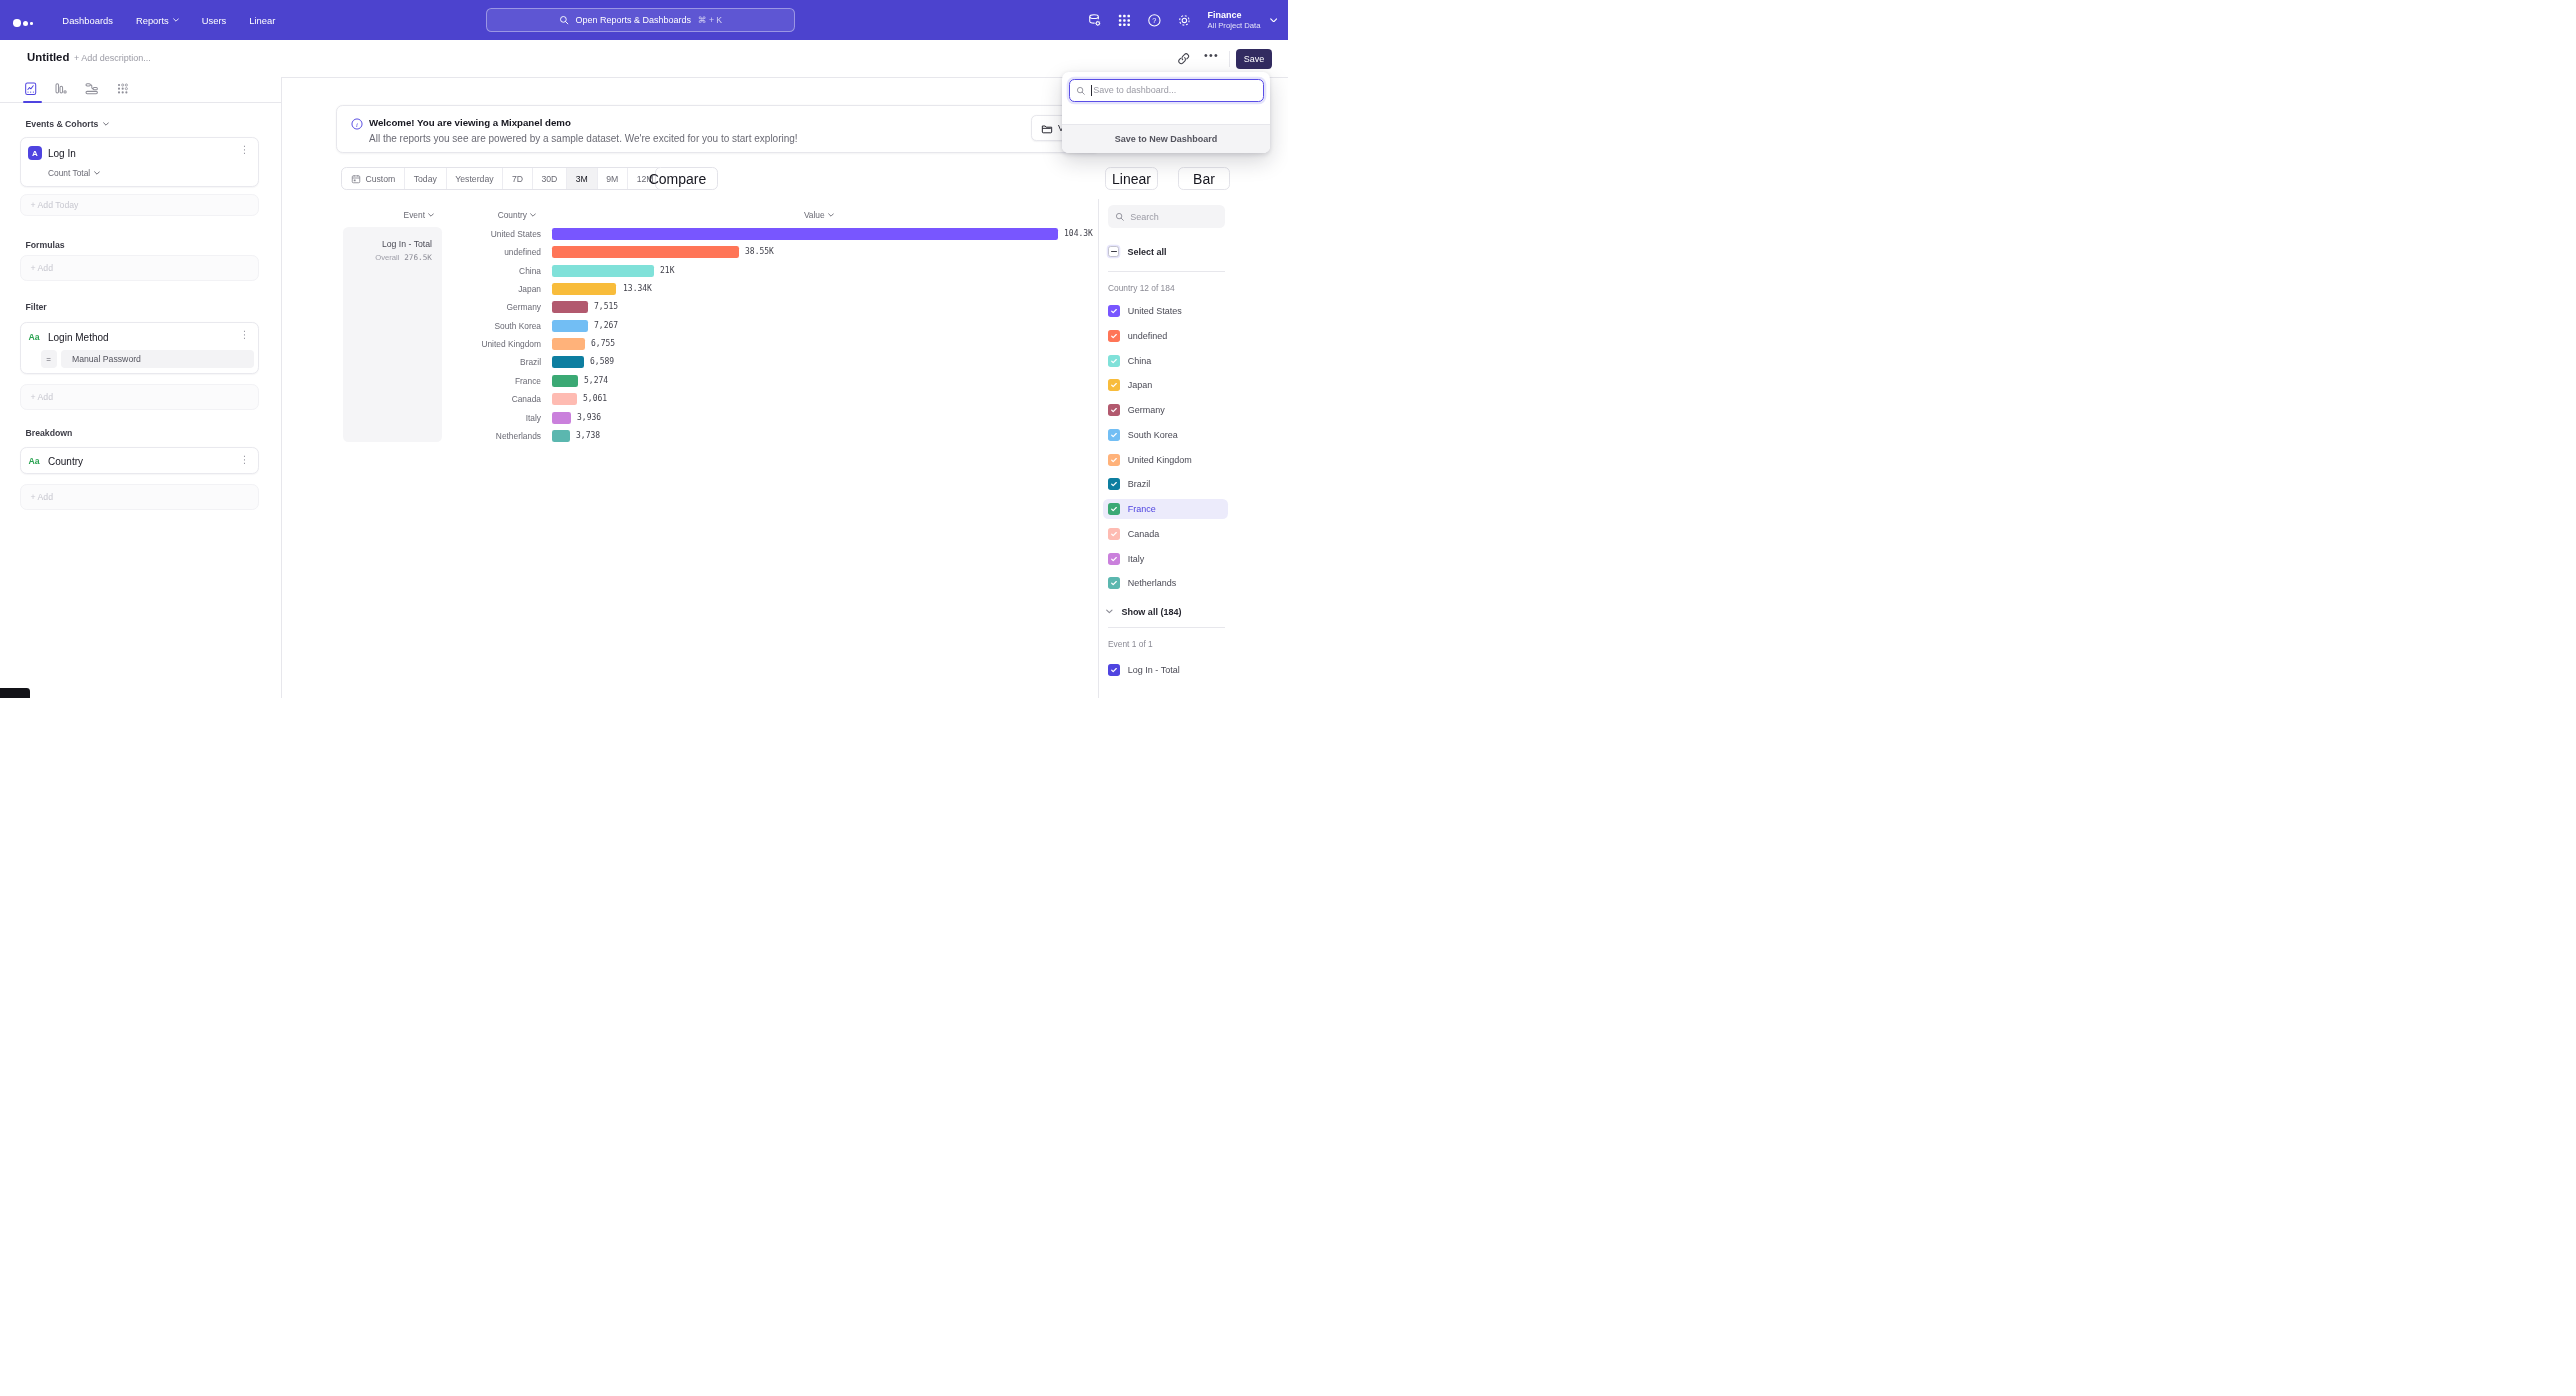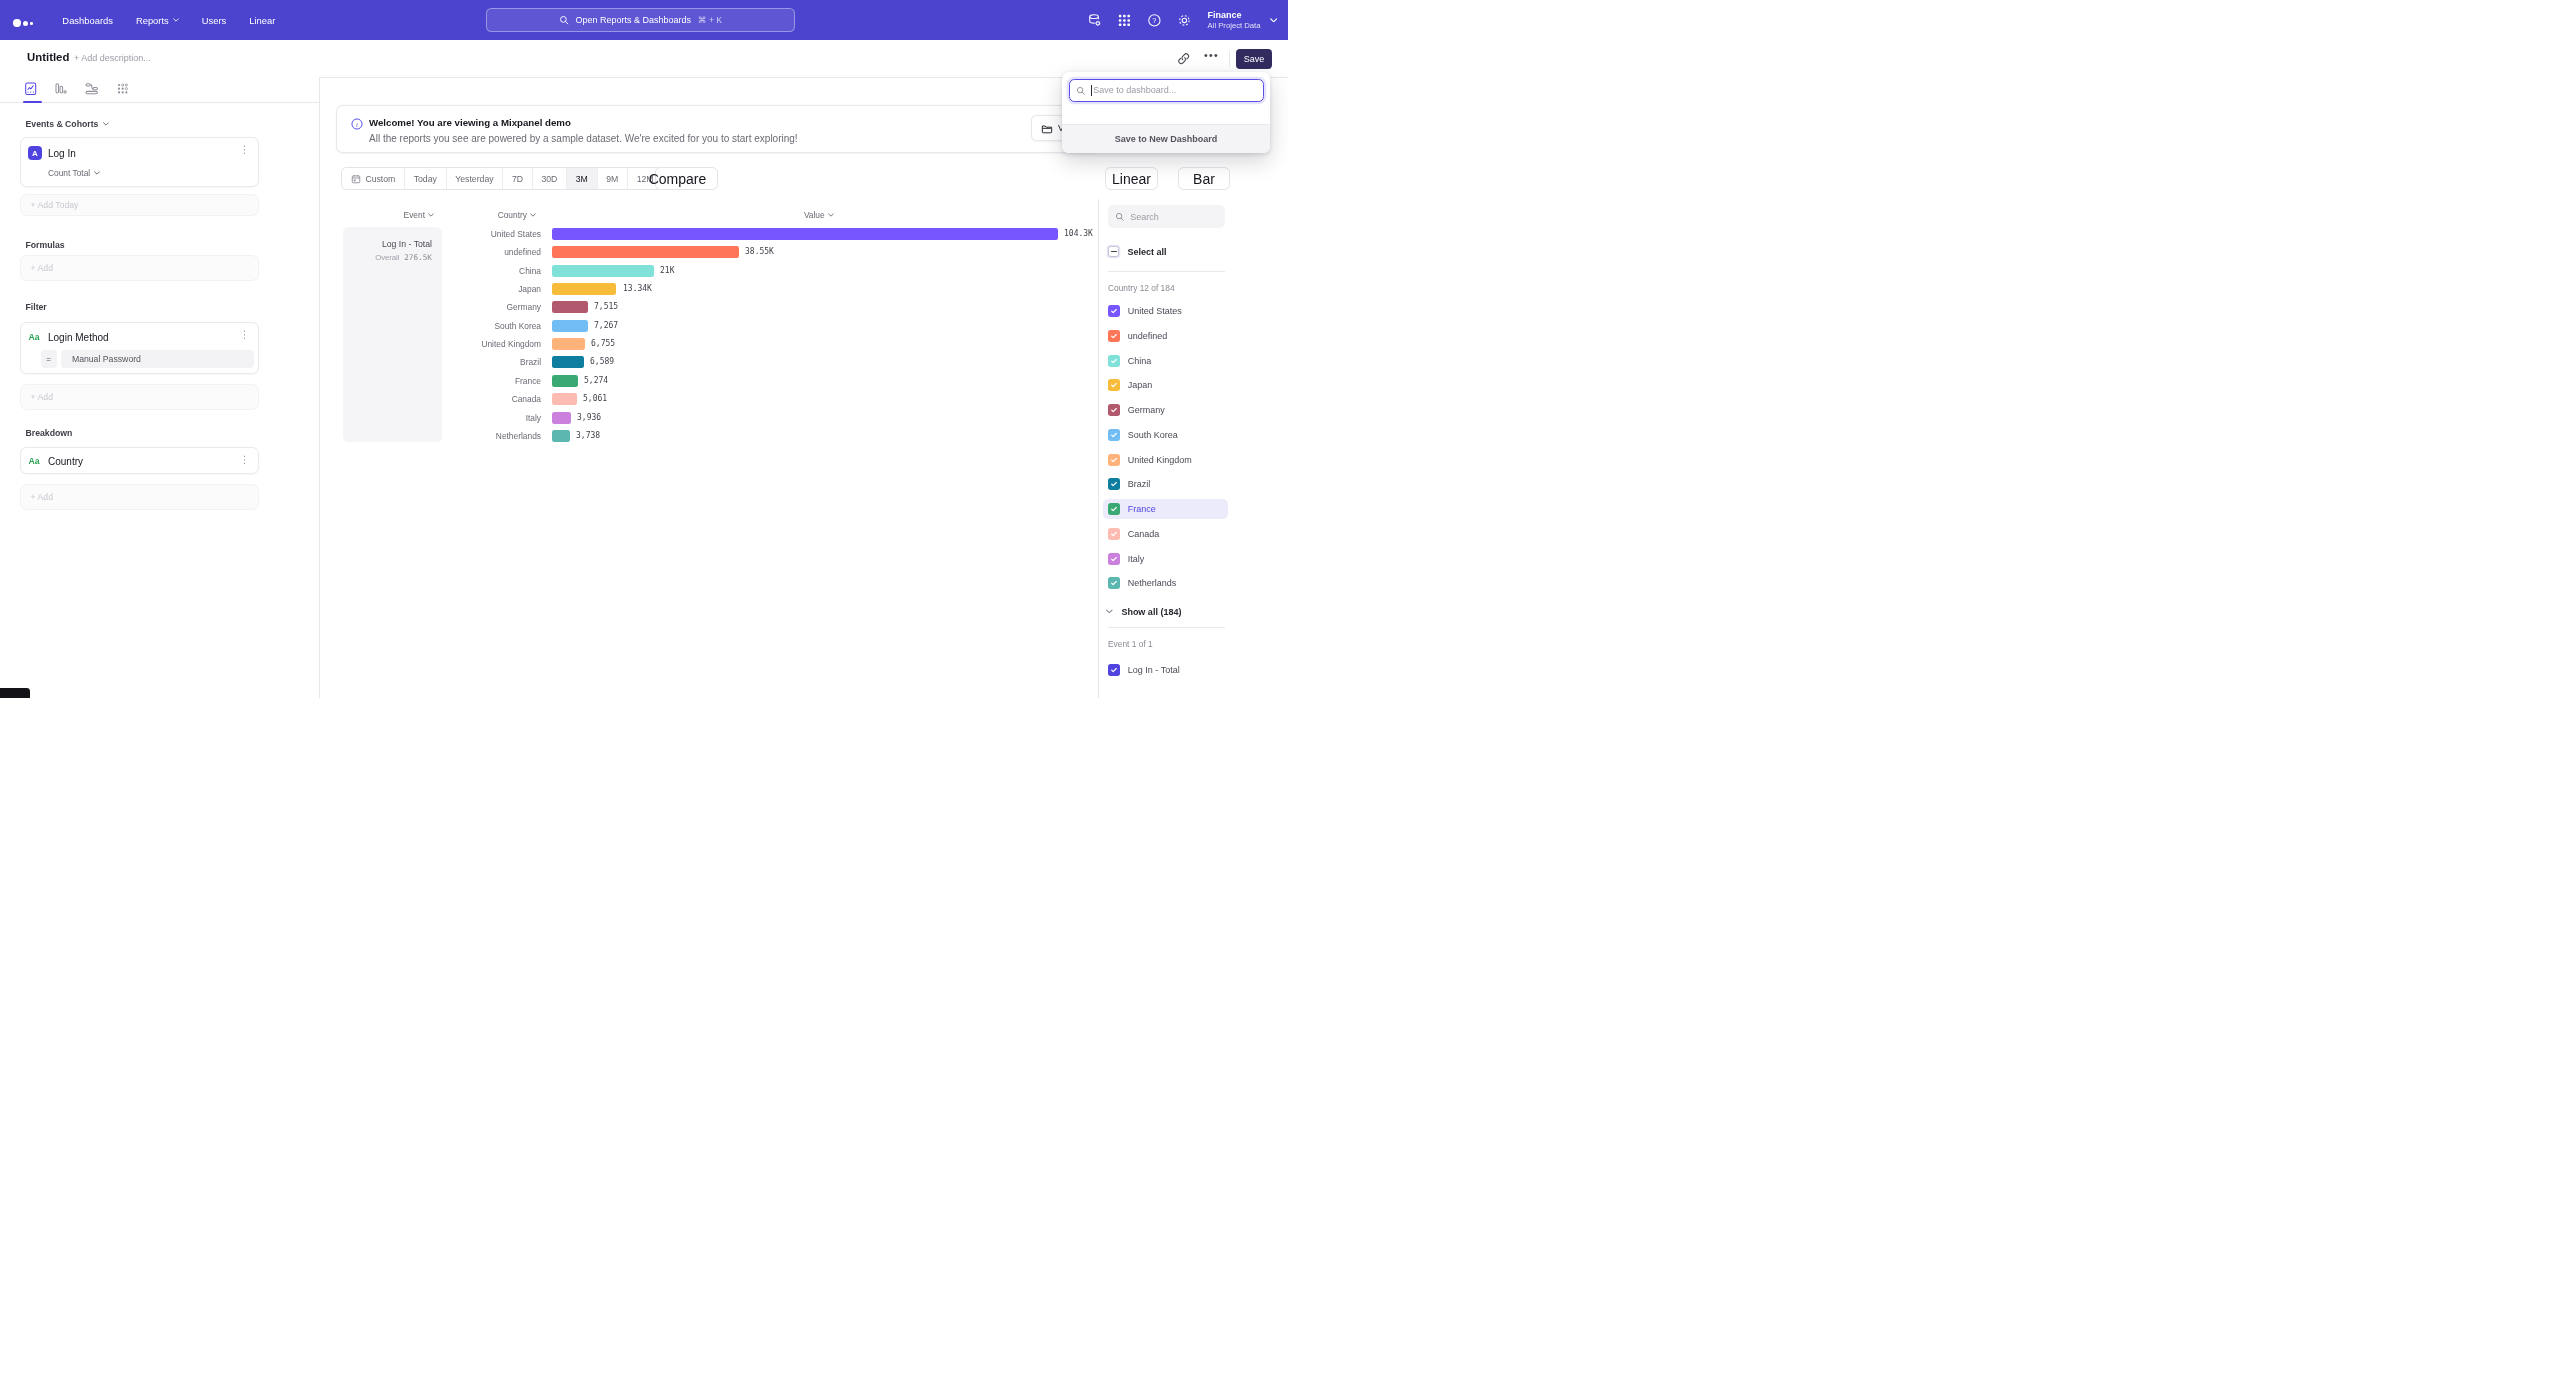--- a/index.html
+++ b/index.html
@@ -37,7 +37,7 @@
   .save-btn{position:absolute;left:1236px;top:8.7px;width:36px;height:20px;background:#322b60;color:#fff;font-size:9px;border:none;border-radius:4px;cursor:pointer;font-family:inherit}
 
   
-  .sidebar{position:absolute;left:0;top:77px;width:320px;height:621px;background:#fff;border-right:0.7px solid #e7e7ec}
+  .sidebar{position:absolute;left:0;top:77px;width:282px;height:621px;background:#fff;border-right:0.7px solid #e7e7ec}
   .tabsrow{position:absolute;left:0;top:0;width:100%;height:25.5px;border-bottom:0.7px solid #e7e7ec}
   .tab{position:absolute;top:5.4px;width:13.4px;height:13.4px;cursor:pointer;color:#8f8f99}
   .tab.sel{color:#4f44e0}

